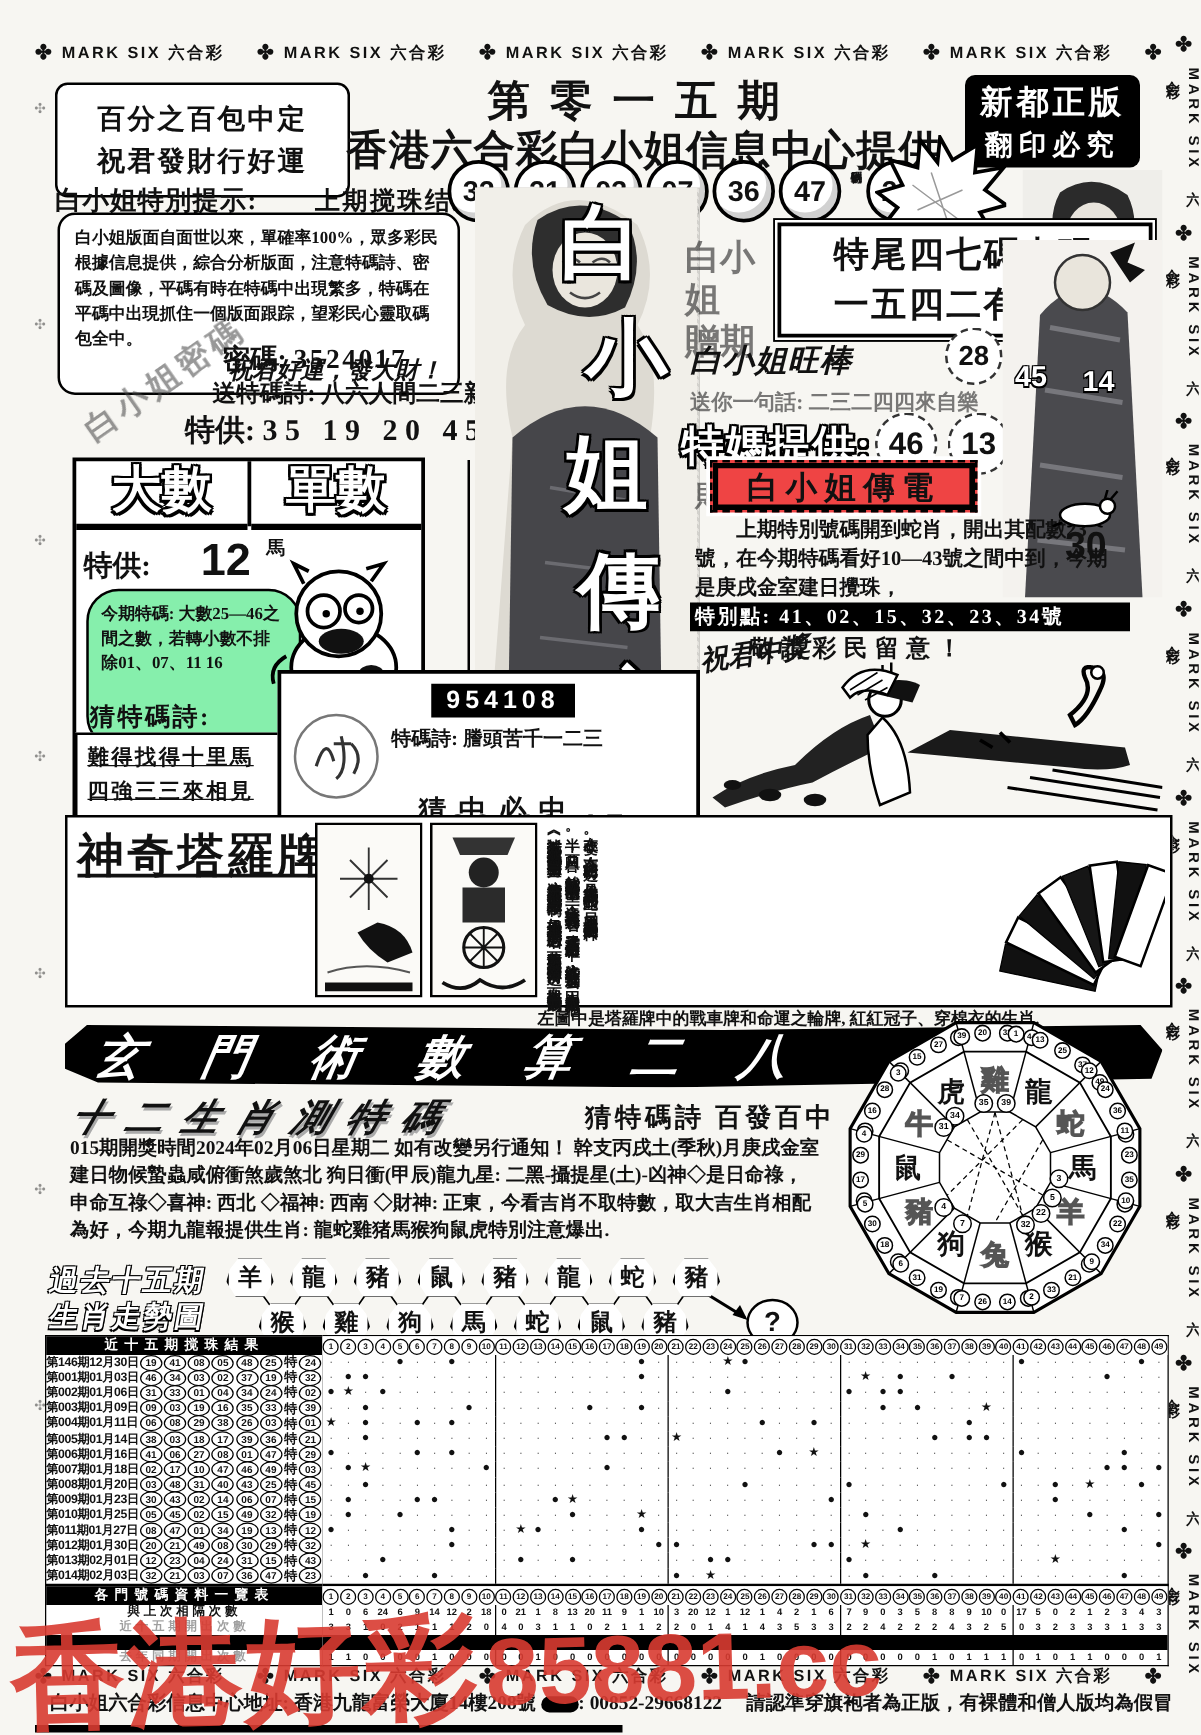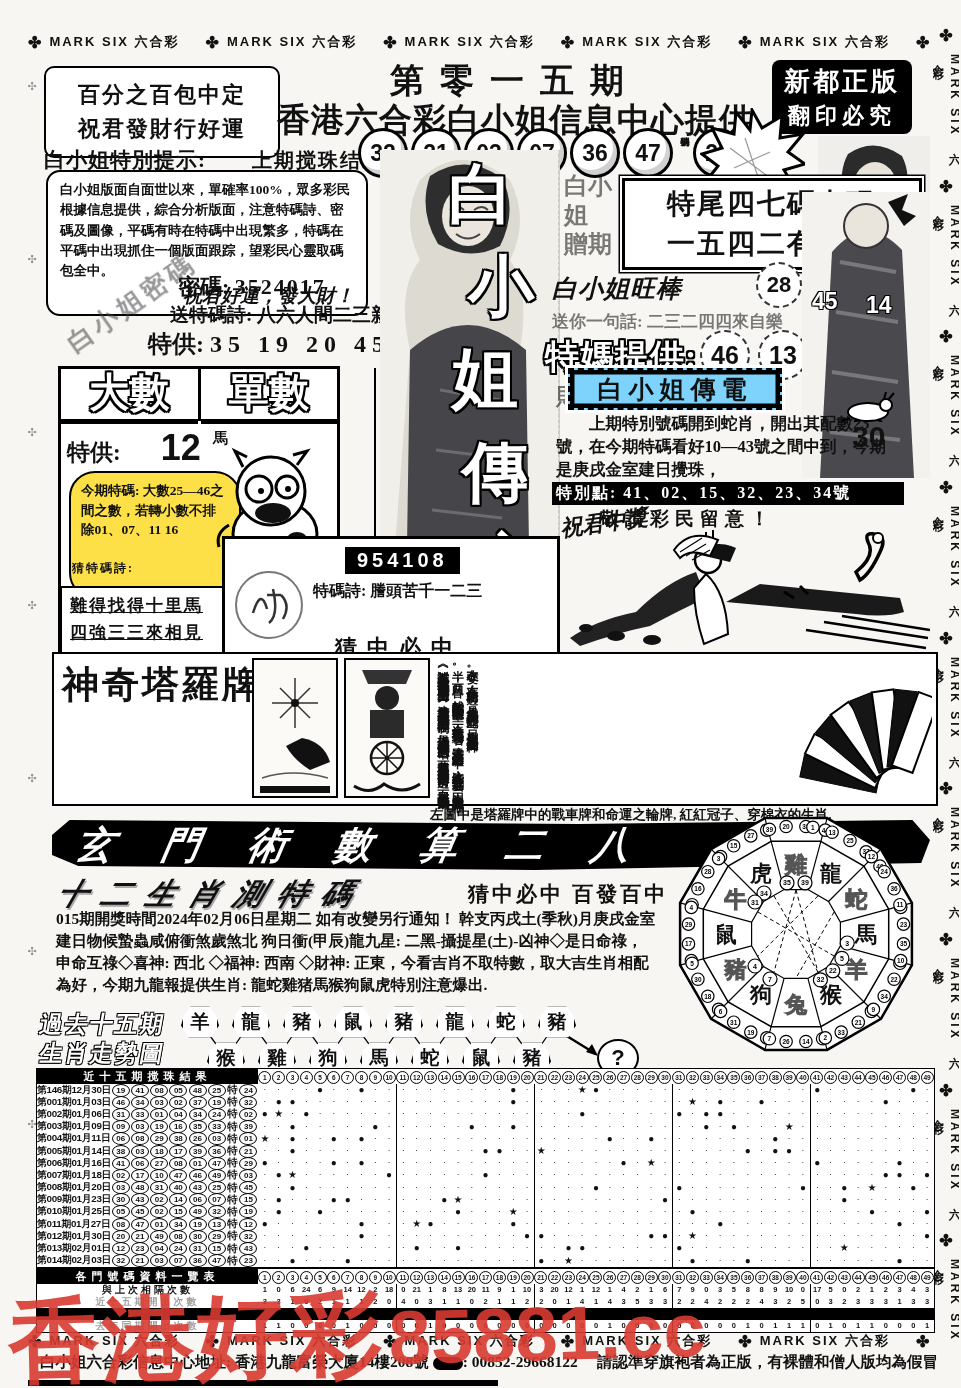--- a/index.html
+++ b/index.html
@@ -222,7 +222,7 @@
   <div class="abs bb serif" style="left:110px;top:94px;font-size:22px;letter-spacing:10px;">猜中必中</div>
 </div>
 
-<div class="abs bb serif blurry" style="left:548px;top:172px;font-size:24px;width:60px;line-height:1.2;margin-left:16px;">
+<div class="abs bb serif blurry" style="left:548px;top:190px;font-size:28px;width:60px;line-height:1.2;">
   <div>白小姐</div>
   <div>贈期</div>
 </div>

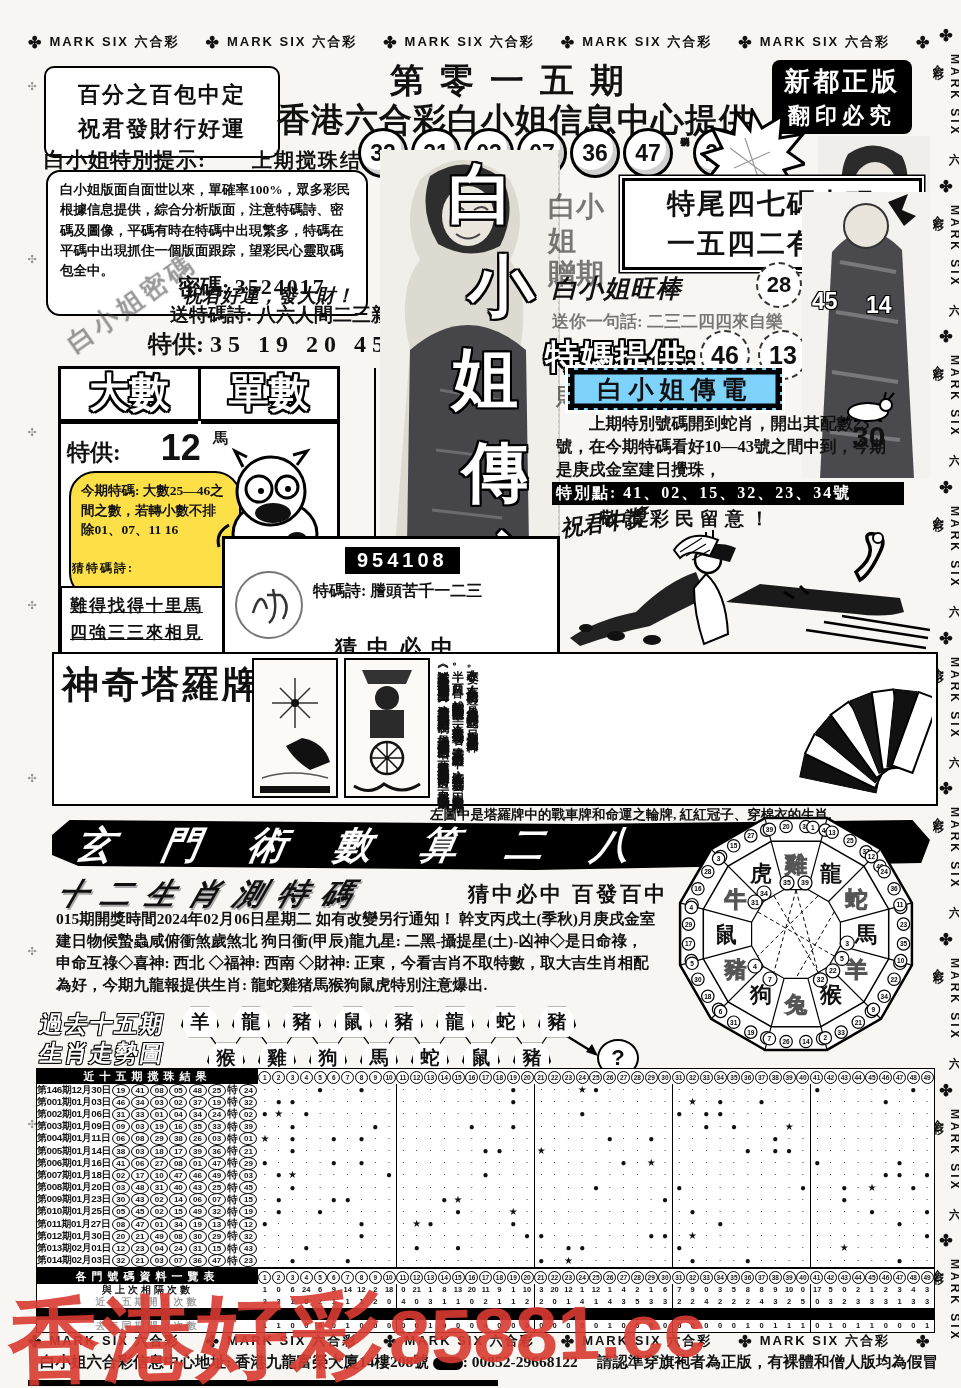--- a/index.html
+++ b/index.html
@@ -253,7 +253,7 @@
 <span class="abs bb outl-s" style="left:812px;top:288px;font-size:23px;">45</span>
 <span class="abs bb outl-s" style="left:866px;top:292px;font-size:23px;">14</span>
 
-<div class="abs" style="left:568px;top:368px;width:210px;height:38px;border:2px dashed #000;box-shadow:0 0 0 3px #fff,0 0 0 4.5px #000 inset;display:flex;align-items:center;justify-content:center;background:#7dd3fc;">
+<div class="abs" style="left:568px;top:368px;width:210px;height:38px;border:2px dashed #000;box-shadow:0 0 0 3px #fff,0 0 0 4.5px #000 inset;display:flex;align-items:center;justify-content:center;background:#ef4444;">
   <span class="bb serif" style="font-size:25px;letter-spacing:6px;">白小姐傳電</span>
 </div>
 <div class="abs b serif" style="left:556px;top:412px;width:336px;font-size:16.5px;line-height:1.4;text-indent:2em;">上期特別號碼開到蛇肖，開出其配數23號，在今期特碼看好10—43號之間中到，今期是庚戌金室建日攪珠，</div>

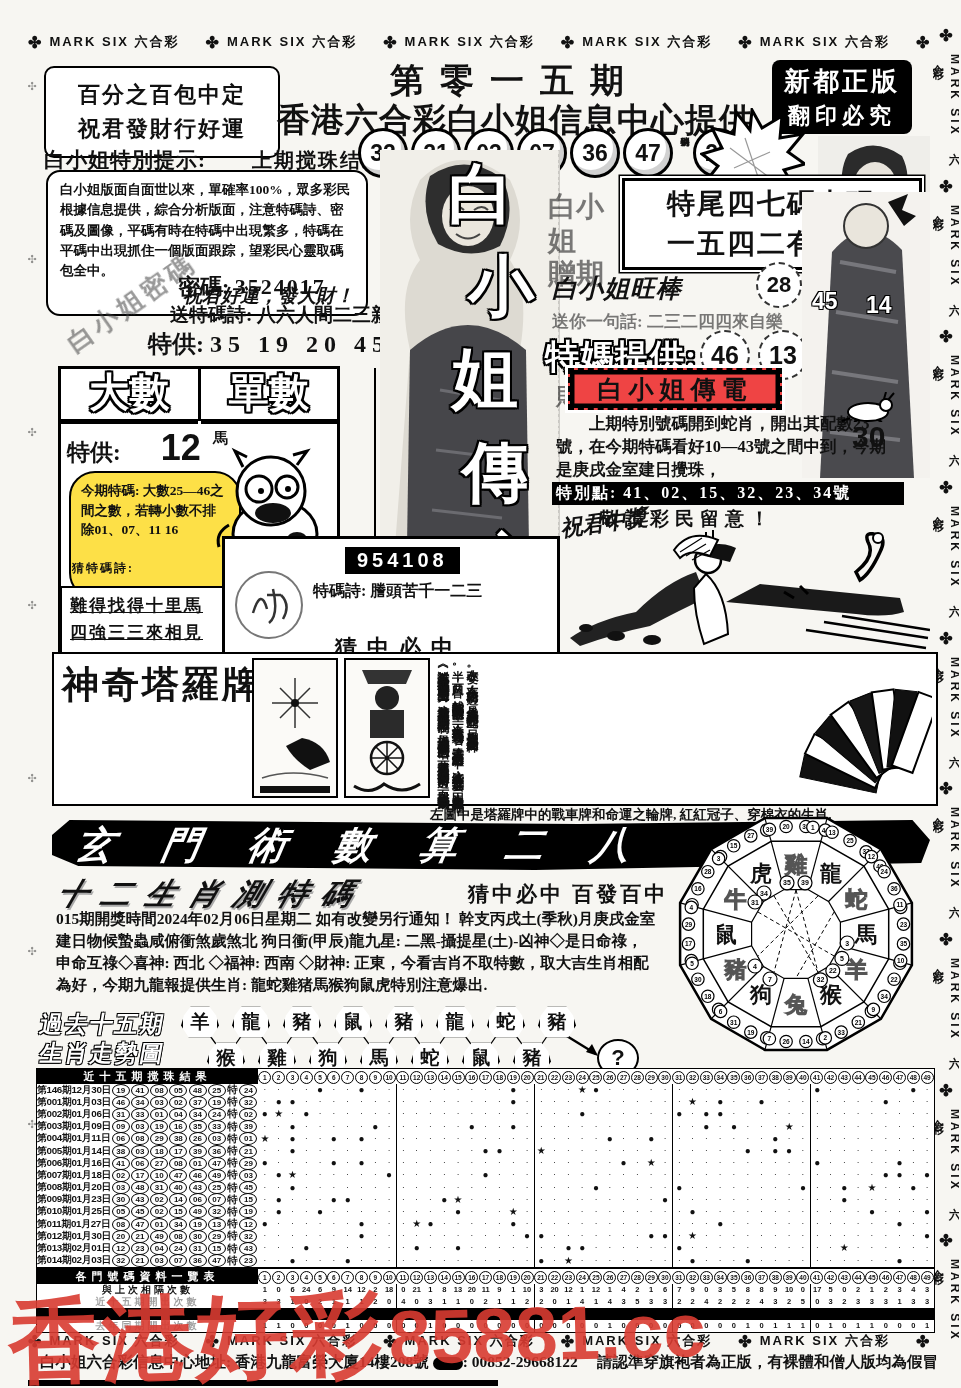--- a/index.html
+++ b/index.html
@@ -155,7 +155,7 @@
     <span class="bb serif" style="font-size:23px;">特供:</span>
     <span class="bb" style="font-size:36px;margin-left:40px;">12</span>
   </div>
-  <div class="abs" style="left:8px;top:102px;width:172px;height:128px;border:2.5px solid #000;border-radius:26px;padding:8px 10px;box-sizing:border-box;background:#fde047;">
+  <div class="abs" style="left:8px;top:102px;width:172px;height:128px;border:2.5px solid #000;border-radius:26px;padding:8px 10px;box-sizing:border-box;background:#86efac;">
     <span class="b serif" style="font-size:13.5px;line-height:1.45;">今期特碼: 大數25—46之間之數，若轉小數不排除01、07、11 16</span>
   </div>
   <div class="abs" style="left:18px;top:232px;width:16px;height:16px;border:2px solid #000;border-radius:50%;background:#fff;"></div>

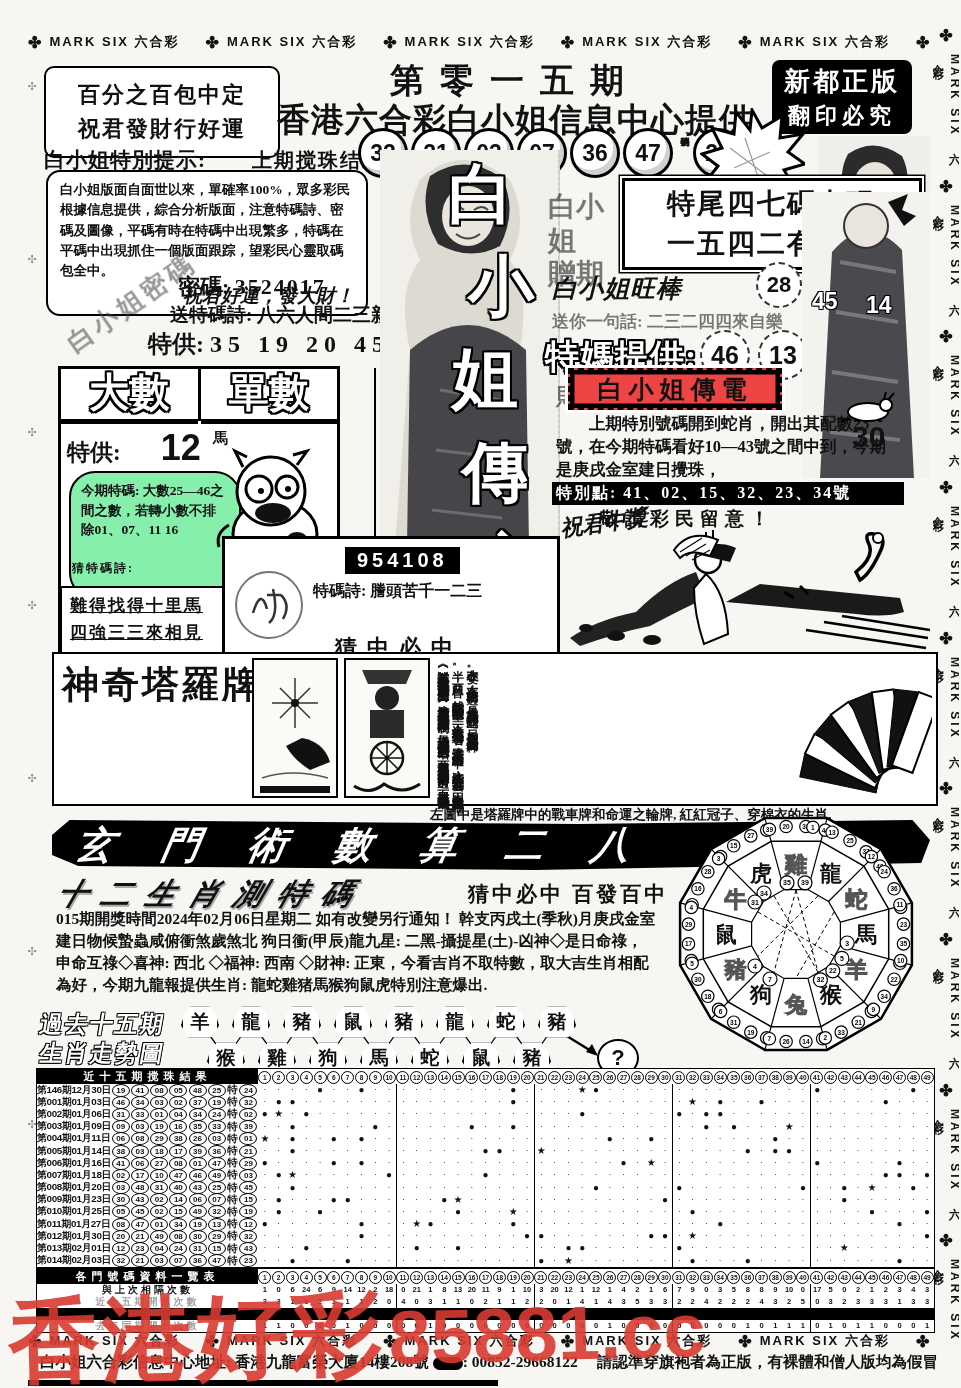--- a/index.html
+++ b/index.html
@@ -176,7 +176,7 @@
   </svg>
 </div>
 
-<div class="abs bb serif" style="left:72px;top:560px;font-size:12px;letter-spacing:2px;font-family:Liberation Serif, serif;">猜特碼詩:</div>
+<div class="abs bb serif" style="left:72px;top:560px;font-size:20px;letter-spacing:2px;font-family:Liberation Serif, serif;">猜特碼詩:</div>
 <div class="abs sqbox" style="left:60px;top:586px;width:198px;height:106px;padding:6px 8px;box-sizing:border-box;text-decoration:underline;">
   <div class="bb serif" style="font-size:17px;letter-spacing:2px;">難得找得十里馬</div>
   <div class="bb serif" style="font-size:17px;letter-spacing:2px;margin-top:4px;">四強三三來相見</div>

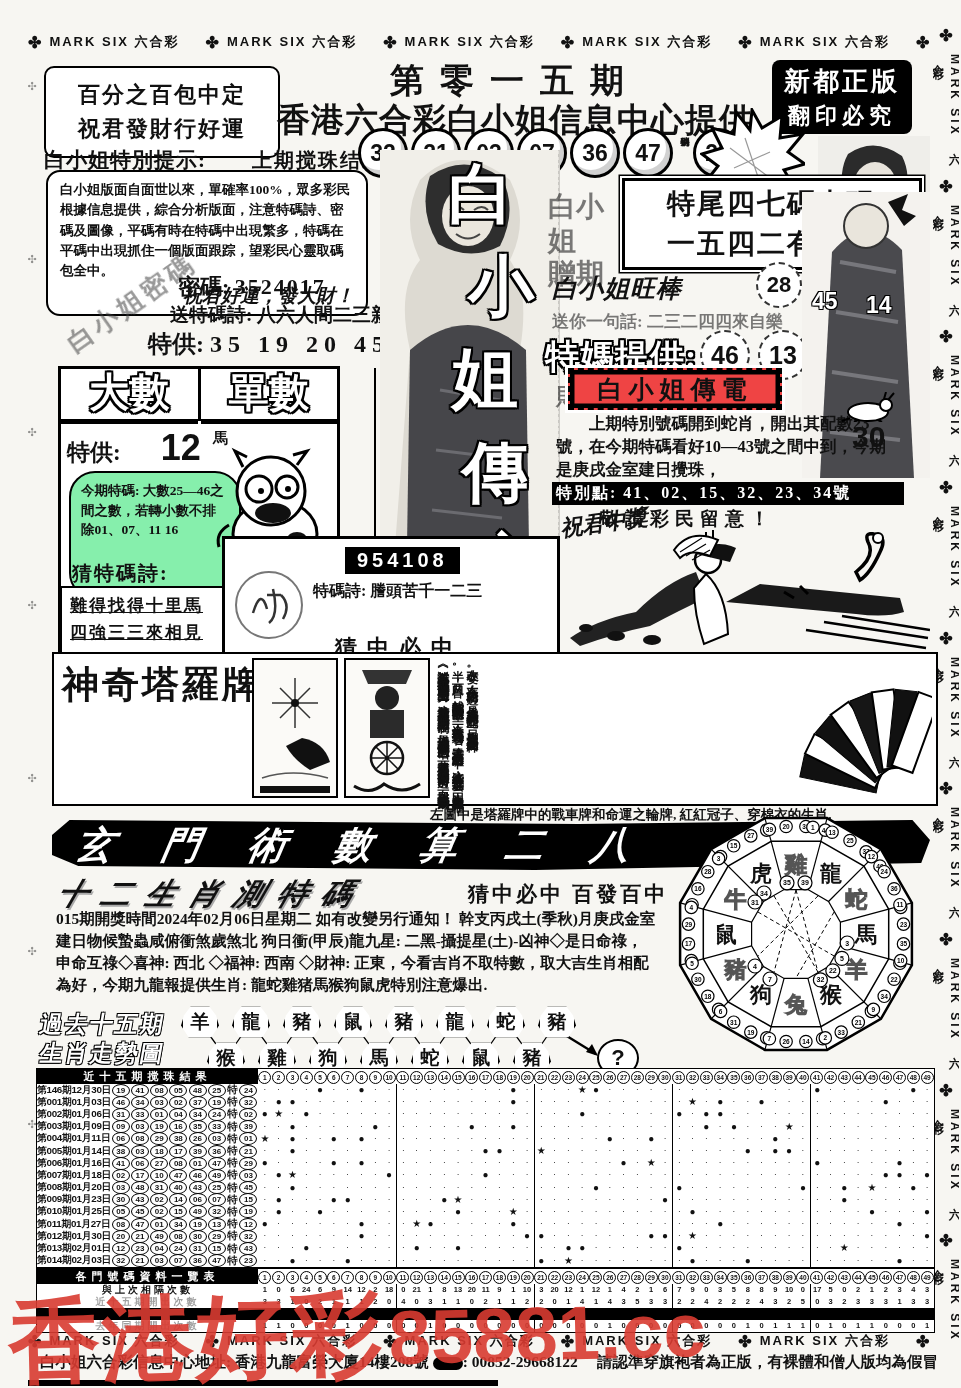--- a/index.html
+++ b/index.html
@@ -287,7 +287,7 @@
 </svg>
 
 <div class="abs" style="left:52px;top:652px;width:882px;height:150px;border:2px solid #000;background:#fff;">
-  <div class="abs bb serif" style="left:8px;top:6px;font-size:37px;letter-spacing:3px;">神奇塔羅牌</div>
+  <div class="abs bb serif" style="left:8px;top:6px;font-size:37px;letter-spacing:3px;text-decoration:underline;">神奇塔羅牌</div>
   <svg class="abs" style="left:198px;top:4px;" width="86" height="140" viewBox="0 0 86 140">
     <rect x="1" y="1" width="84" height="138" fill="#fbfaf7" stroke="#000" stroke-width="2"></rect>
     <path d="M43 20 v50 M20 45 h46 M28 30 l30 30 M58 30 l-30 30" stroke="#333" stroke-width="1.5"></path>

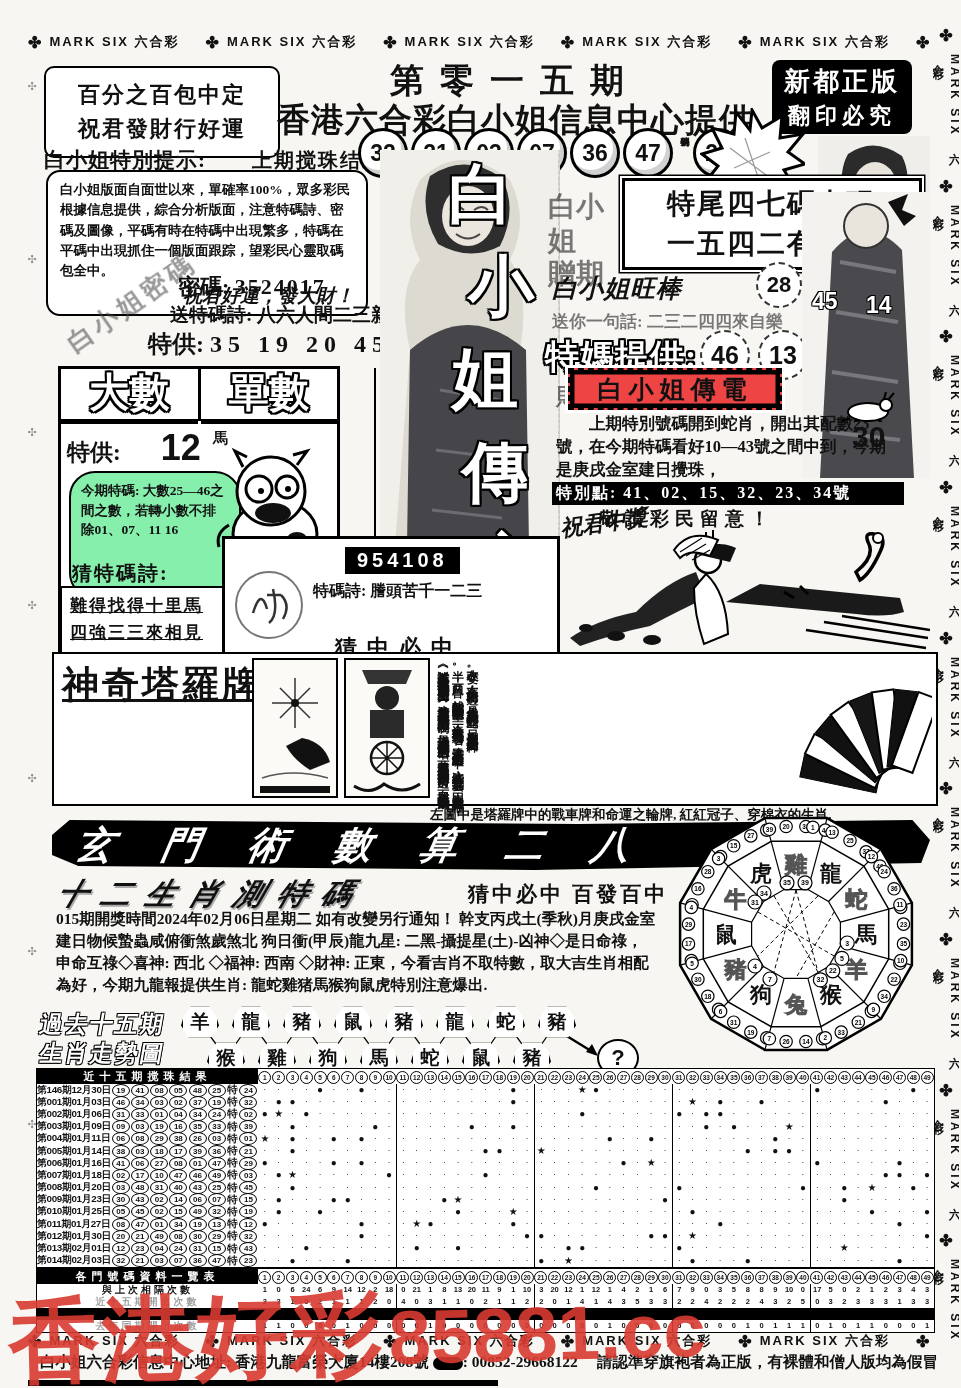--- a/index.html
+++ b/index.html
@@ -341,7 +341,7 @@
   <span class="bb" style="font-size:38px;font-style:italic;letter-spacing:48px;padding-left:24px;white-space:nowrap;transform:skewX(-10deg);">玄門術數算二八</span>
 </div>
 <div class="abs bb serif" style="left:58px;top:874px;font-size:30px;font-style:italic;letter-spacing:14px;transform:skewX(-18deg);text-shadow:2px 2px 0 #aaa;">十二生肖測特碼</div>
-<div class="abs bb serif" style="left:468px;top:880px;font-size:21px;letter-spacing:3px;">猜中必中 百發百中</div>
+<div class="abs bb serif" style="left:468px;top:880px;font-size:21px;letter-spacing:3px;">猜特碼詩 百發百中</div>
 <div class="abs b serif" style="left:56px;top:908px;width:600px;font-size:15.5px;line-height:1.42;font-weight:700;">015期開獎時間2024年02月06日星期二 如有改變另行通知！ 幹支丙戌土(季秋)月庚戌金室建日物候蟄蟲咸俯衝煞歲煞北 狗日衝(甲辰)龍九星: 二黑-攝提星(土)-凶神◇是日命祿，申命互祿◇喜神: 西北 ◇福神: 西南 ◇財神: 正東，今看吉肖不取特數，取大吉生肖相配為好，今期九龍報提供生肖: 龍蛇雞猪馬猴狗鼠虎特別注意爆出.</div>
 
 <div class="abs" id="wheel-holder" style="left:660px;top:810px;width:272px;height:252px;"><svg width="272" height="252" viewBox="0 0 272 252">

